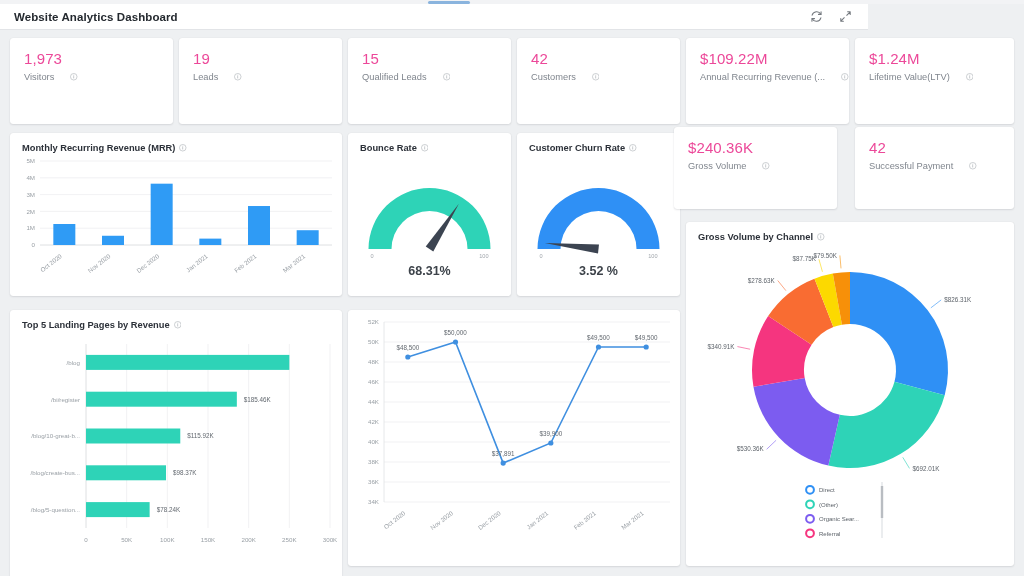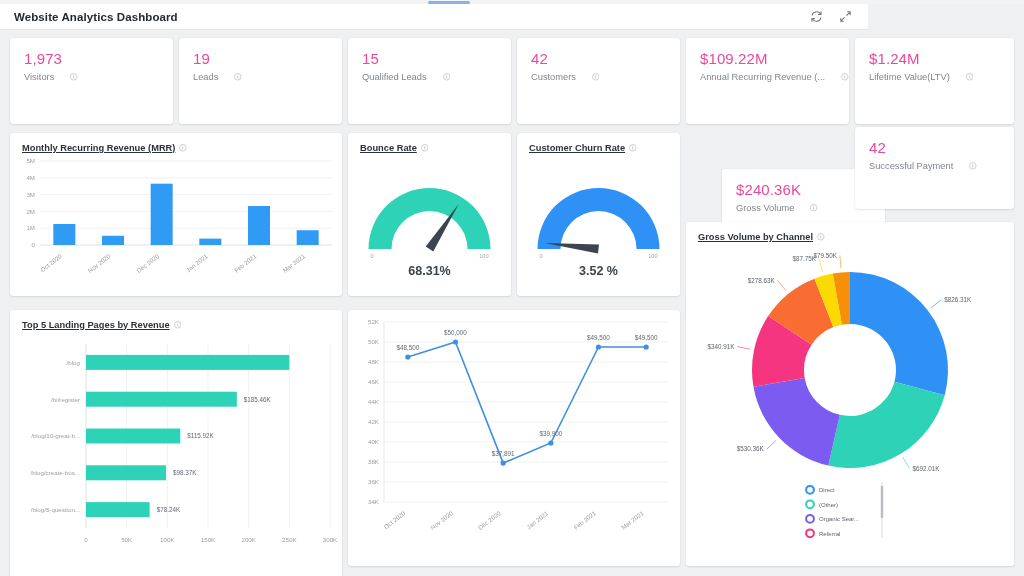--- a/index.html
+++ b/index.html
@@ -39,7 +39,6 @@
     font-size:9.3px; font-weight:bold; color:#2c3139;
     display:flex; align-items:center; gap:4px;
     padding:10px 0 0 12px;
-    text-decoration:underline;
   }
 
   

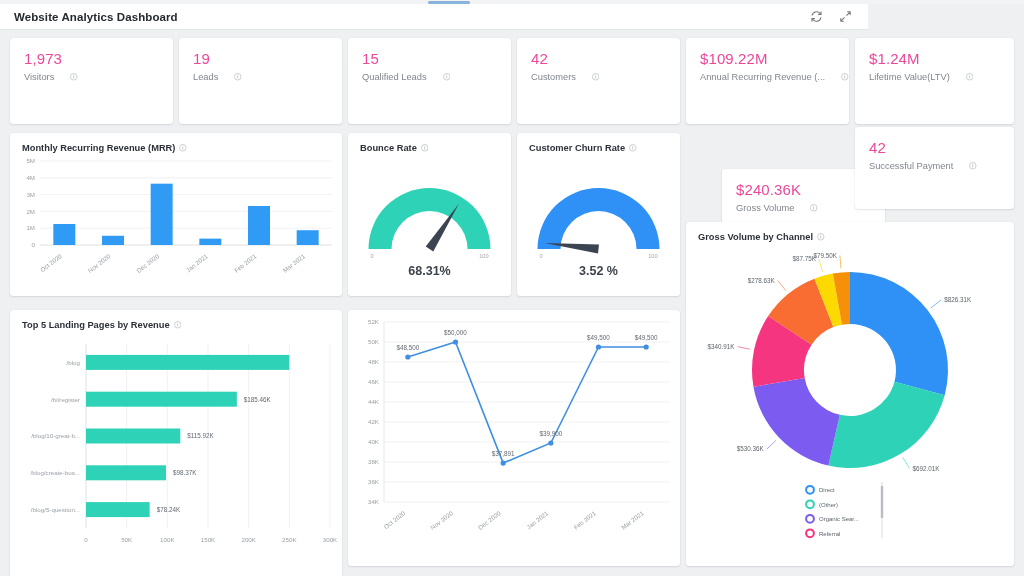--- a/index.html
+++ b/index.html
@@ -238,7 +238,7 @@
       </svg>
   </div>
 
-  <div class="card" style="left:722px;top:127px;width:163px;height:82px;margin-top:42px;">
+  <div class="card" style="left:674px;top:127px;width:163px;height:82px;">
     <div class="kpi-pad">
       <div class="kpi-value">$240.36K</div>
       <div class="kpi-label">

